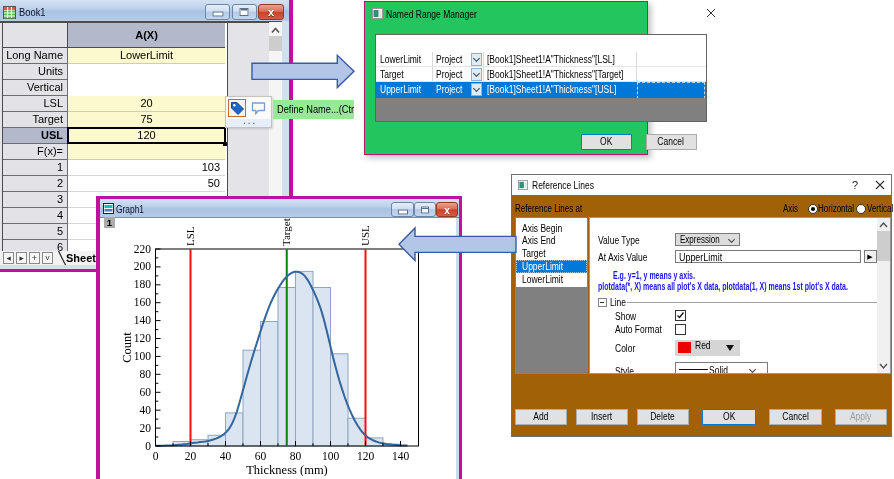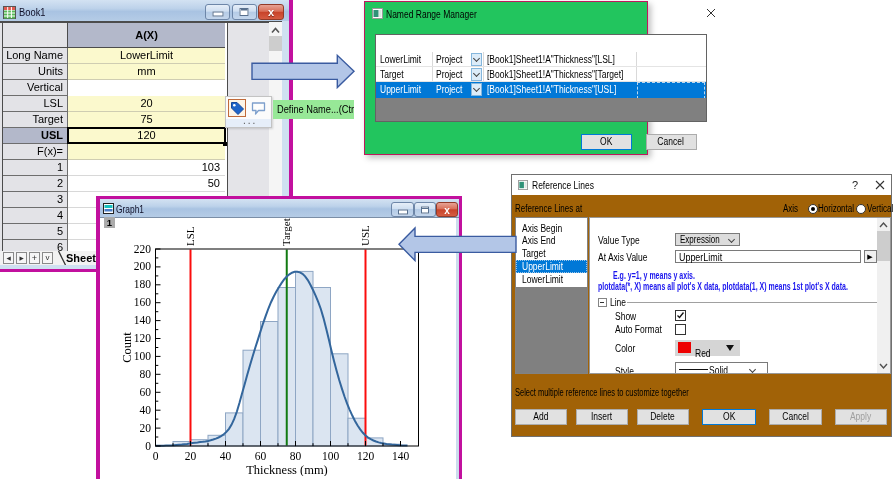--- a/index.html
+++ b/index.html
@@ -76,7 +76,6 @@
       <div class="cellL" style="left:0;top:201px;width:65px;height:16px;">5</div>
       <div class="cellL" style="left:0;top:217px;width:65px;height:12px;border-bottom:none;">6</div>
       <div class="cellY" style="left:65px;top:25px;width:157px;height:16px;">LowerLimit</div>
-      <div class="cellY" style="left:65px;top:41px;width:157px;height:16px;">mm</div>
       <div class="cellY" style="left:65px;top:73px;width:157px;height:16px;">20</div>
       <div class="cellY" style="left:65px;top:89px;width:157px;height:16px;">75</div>
       <div class="cellY" style="left:65px;top:105px;width:157px;height:16px;">120</div>

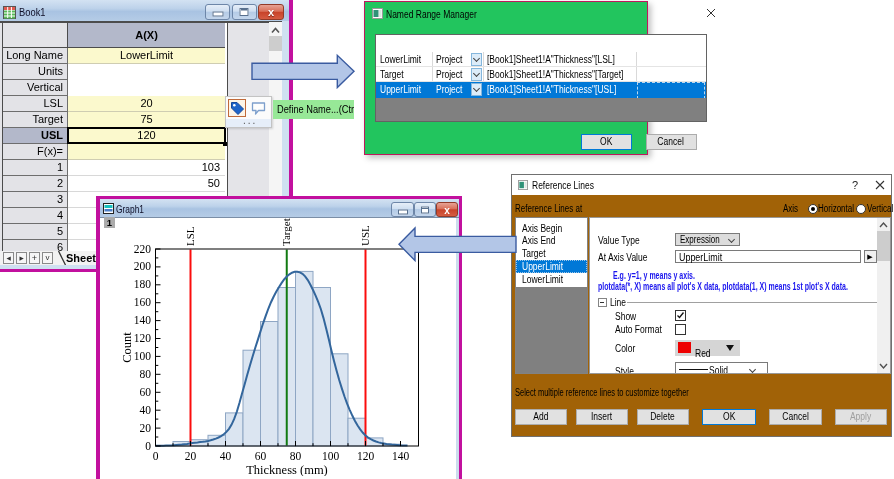--- a/index.html
+++ b/index.html
@@ -362,7 +362,7 @@
     <div class="abs" style="left:24.5px;top:125.5px;"><span class="t x85">Color</span></div>
     <div class="abs" style="left:84.5px;top:122px;width:65px;height:16px;background:#d5d5d5;">
       <div style="position:absolute;left:3px;top:2px;width:13px;height:11.5px;background:#ee0000;"></div>
-      <div style="position:absolute;left:20px;top:8px;"><span class="t x85">Red</span></div>
+      <div style="position:absolute;left:20px;top:0;"><span class="t x85">Red</span></div>
       <div style="position:absolute;right:6px;top:5px;width:0;height:0;border-left:4px solid transparent;border-right:4px solid transparent;border-top:6px solid #111;"></div>
     </div>
     <div class="abs" style="left:24.5px;top:148px;"><span class="t x85">Style</span></div>

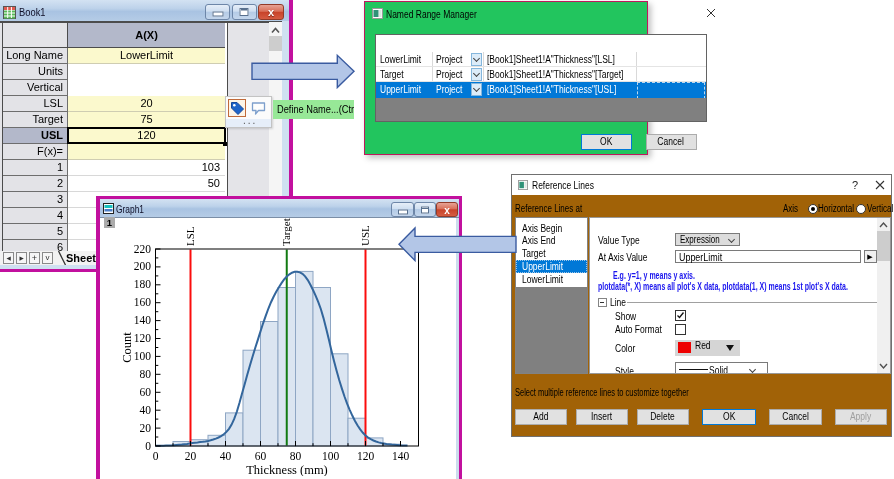--- a/index.html
+++ b/index.html
@@ -383,7 +383,6 @@
     <div class="abs" style="left:0;top:13px;width:13px;height:30px;background:#cdcdcd;"></div>
   </div>
 
-  <div class="abs" style="left:2.5px;top:212px;"><span class="t x75">Select multiple reference lines to customize together</span></div>
   <div class="dlgbtn" style="left:2.5px;top:233.5px;width:52.5px;height:16px;"><span class="tc x85">Add</span></div>
   <div class="dlgbtn" style="left:63.5px;top:233.5px;width:52.5px;height:16px;"><span class="tc x85">Insert</span></div>
   <div class="dlgbtn" style="left:124.5px;top:233.5px;width:52.5px;height:16px;"><span class="tc x85">Delete</span></div>

